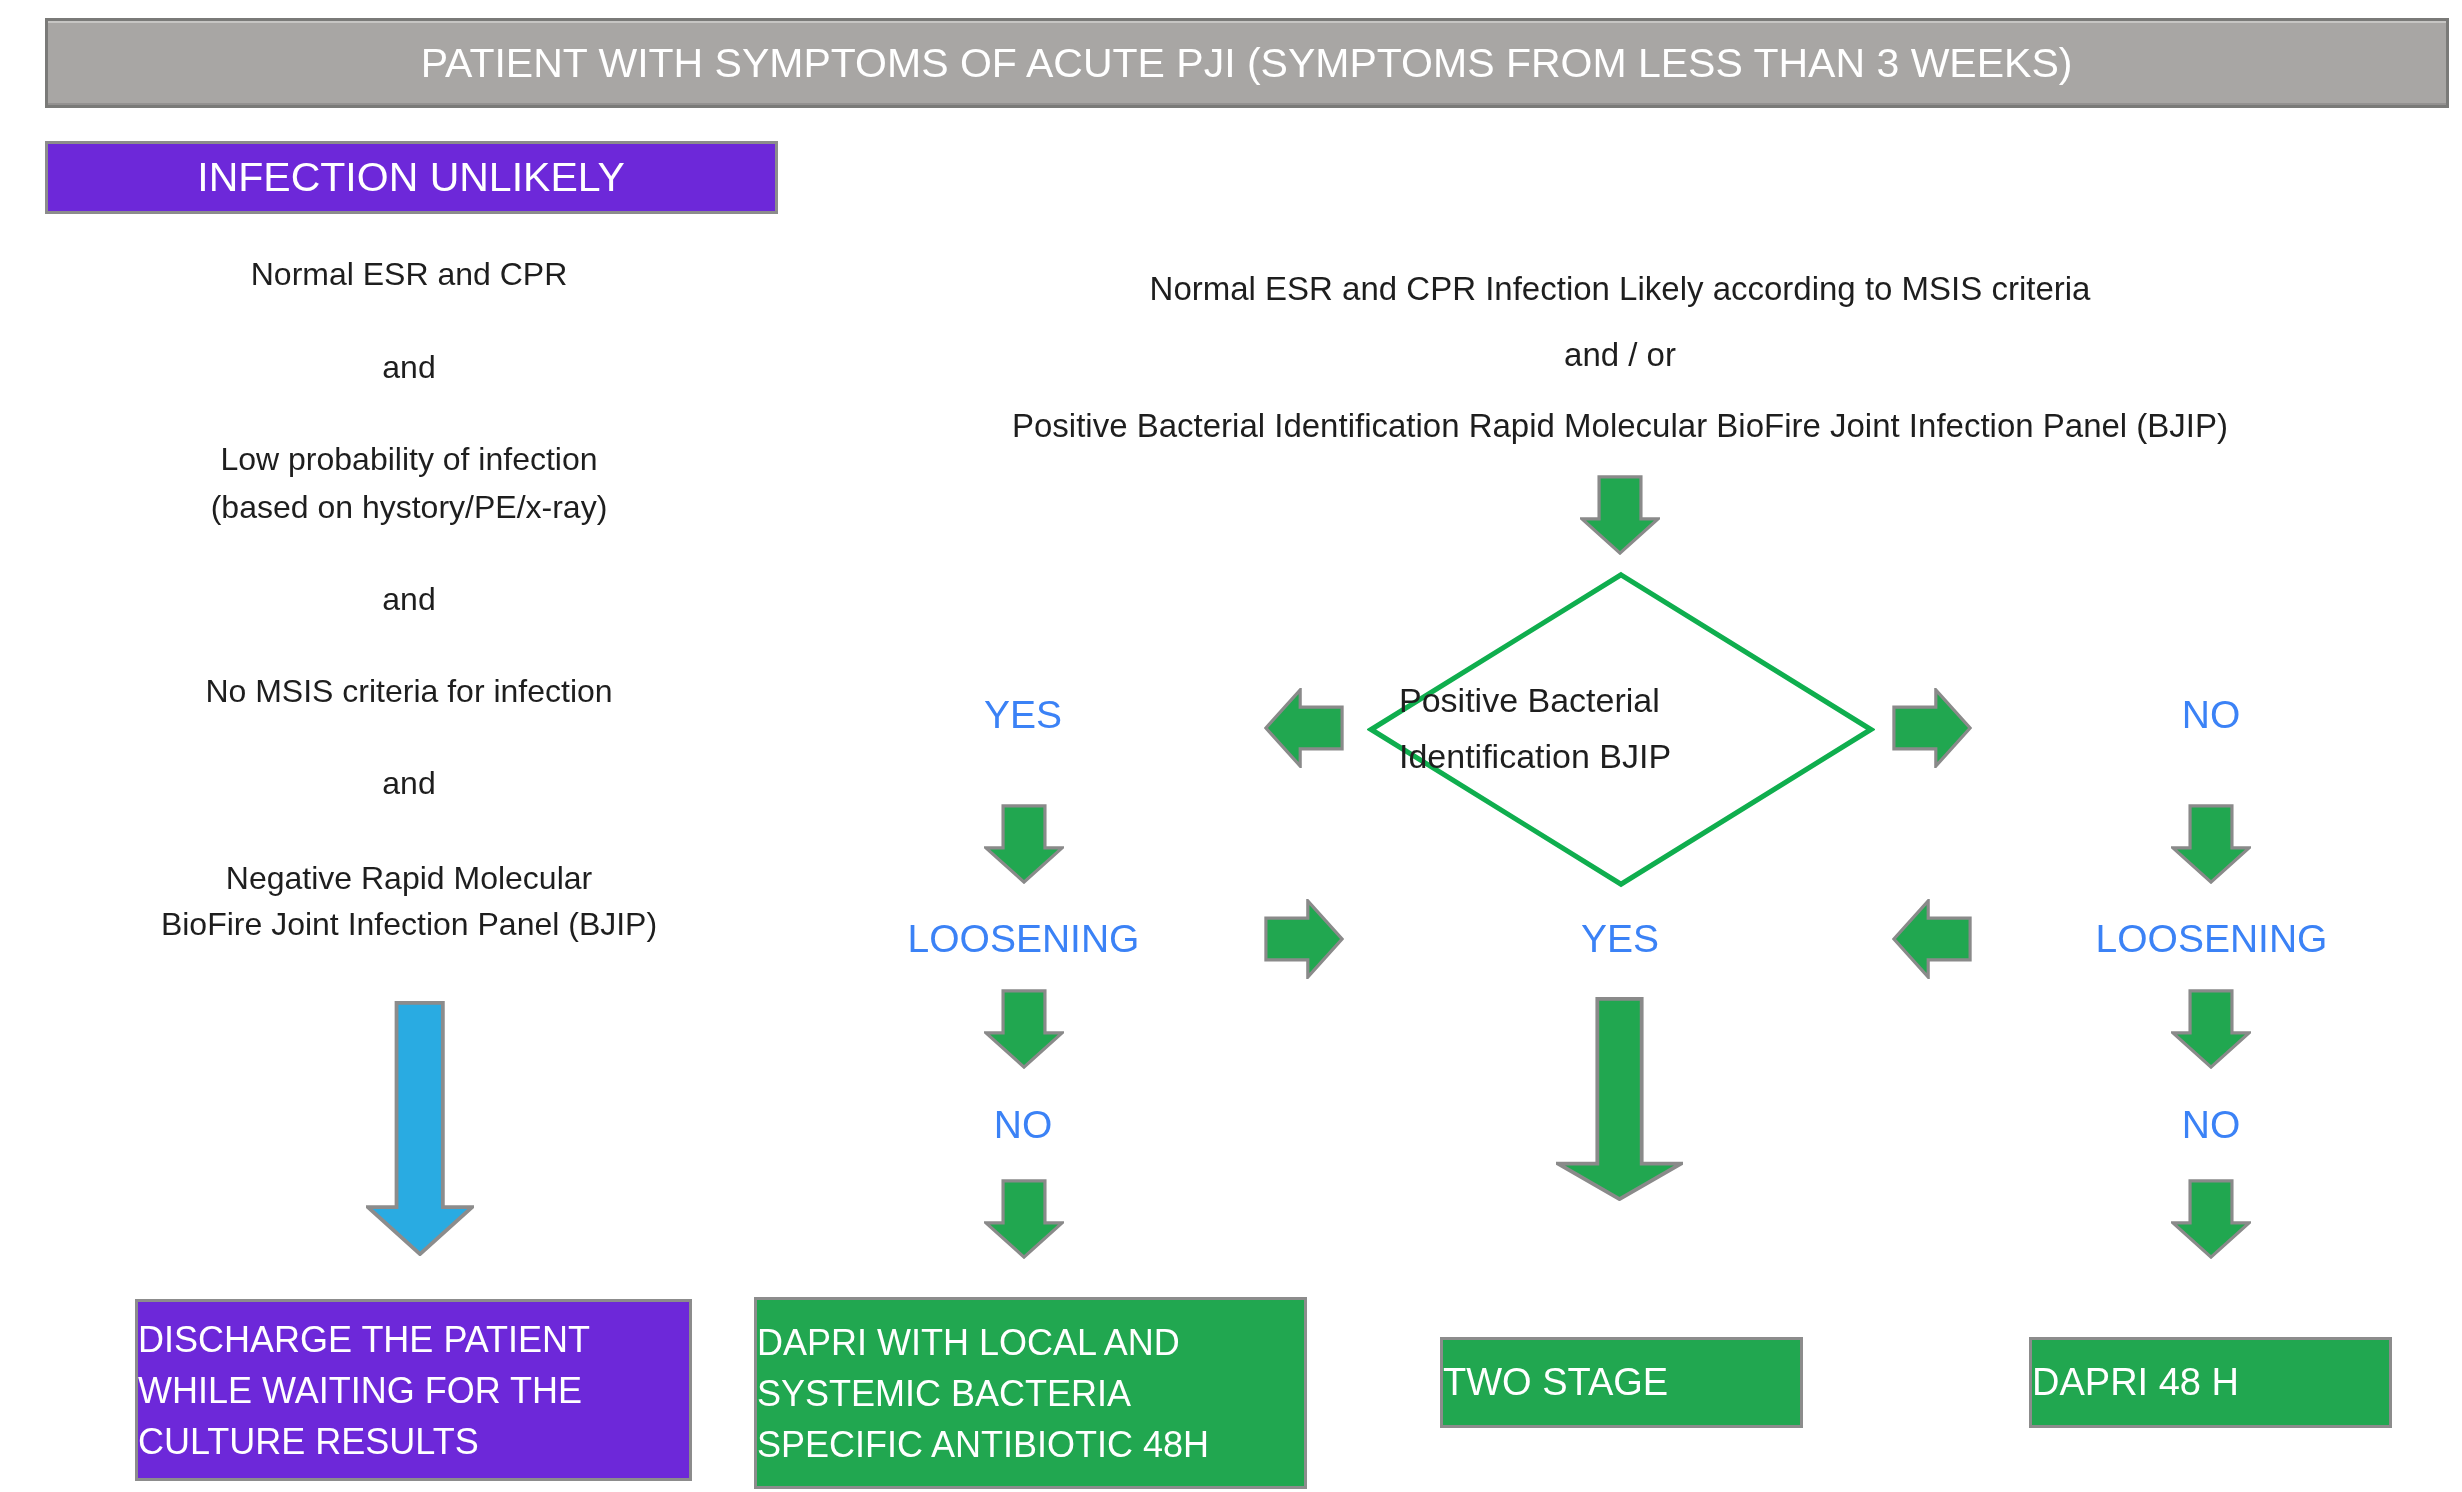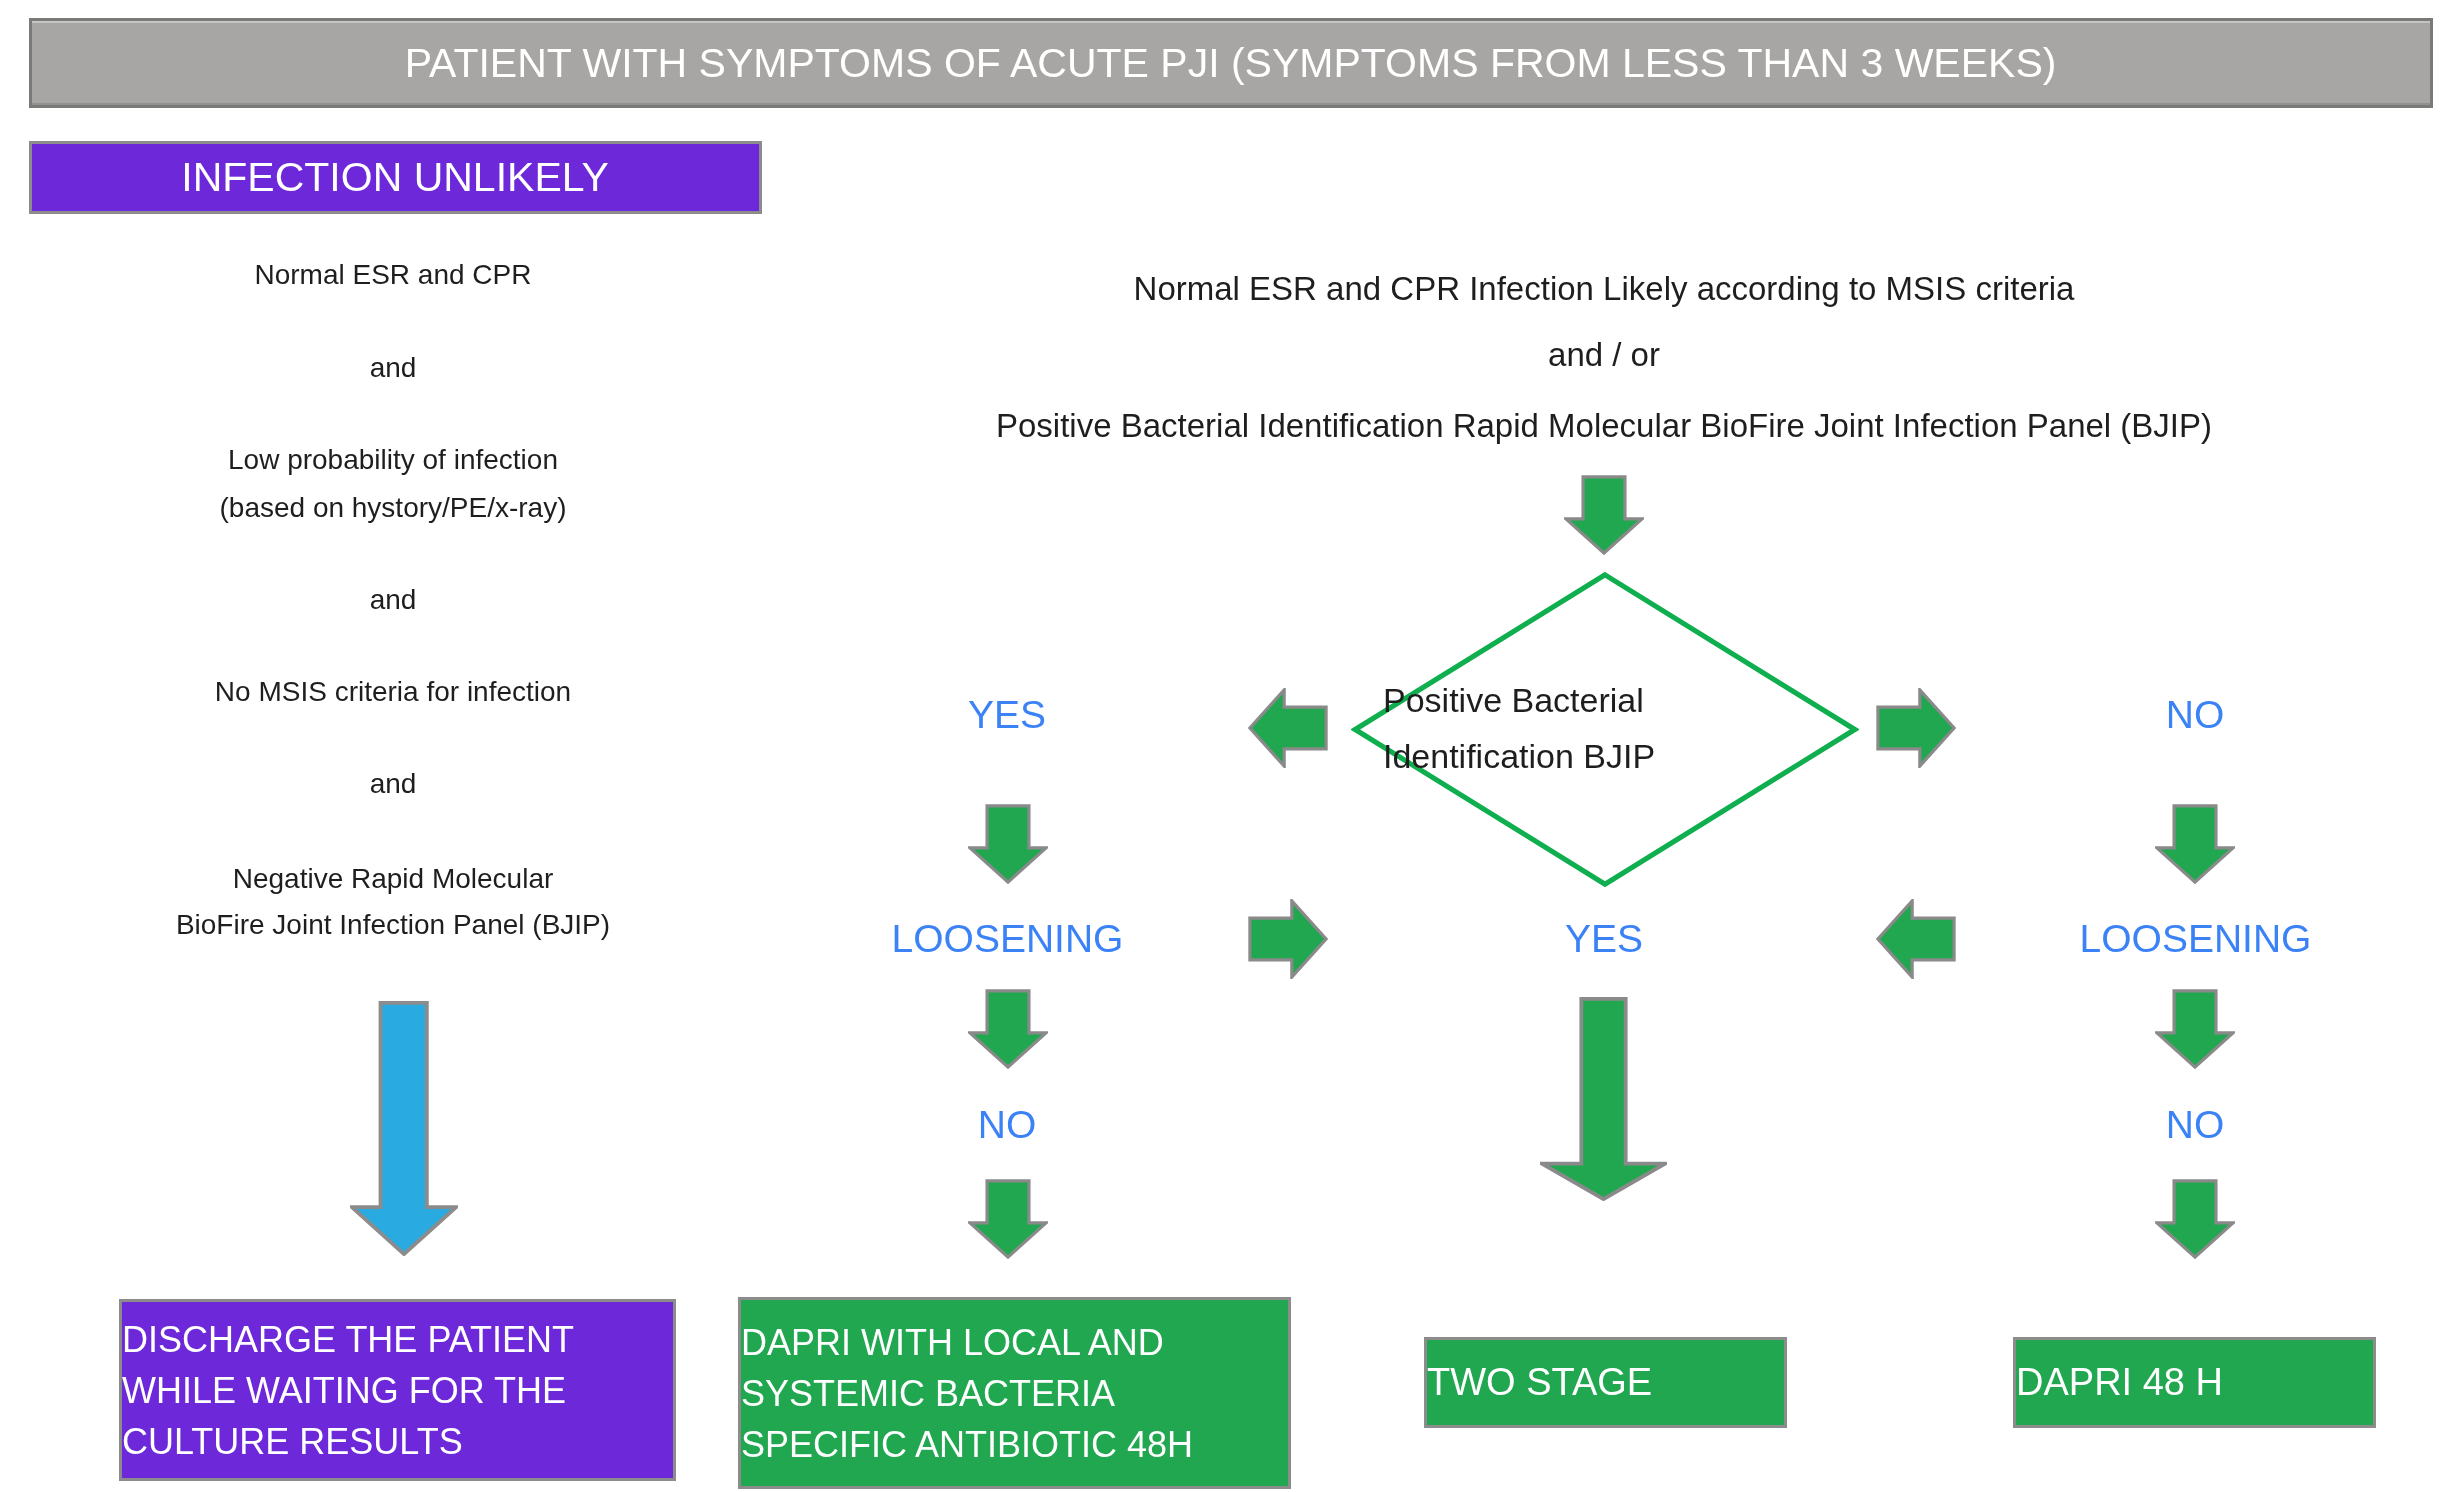--- a/index.html
+++ b/index.html
@@ -10,7 +10,7 @@
     font-family:"Liberation Sans", sans-serif;
     overflow:hidden;
   }
-  .abs{position:absolute;}
+  .abs{position:absolute;margin-left:16px;}
   
   .top-banner{
     left:28.6px;top:18px;width:2398px;height:84px;

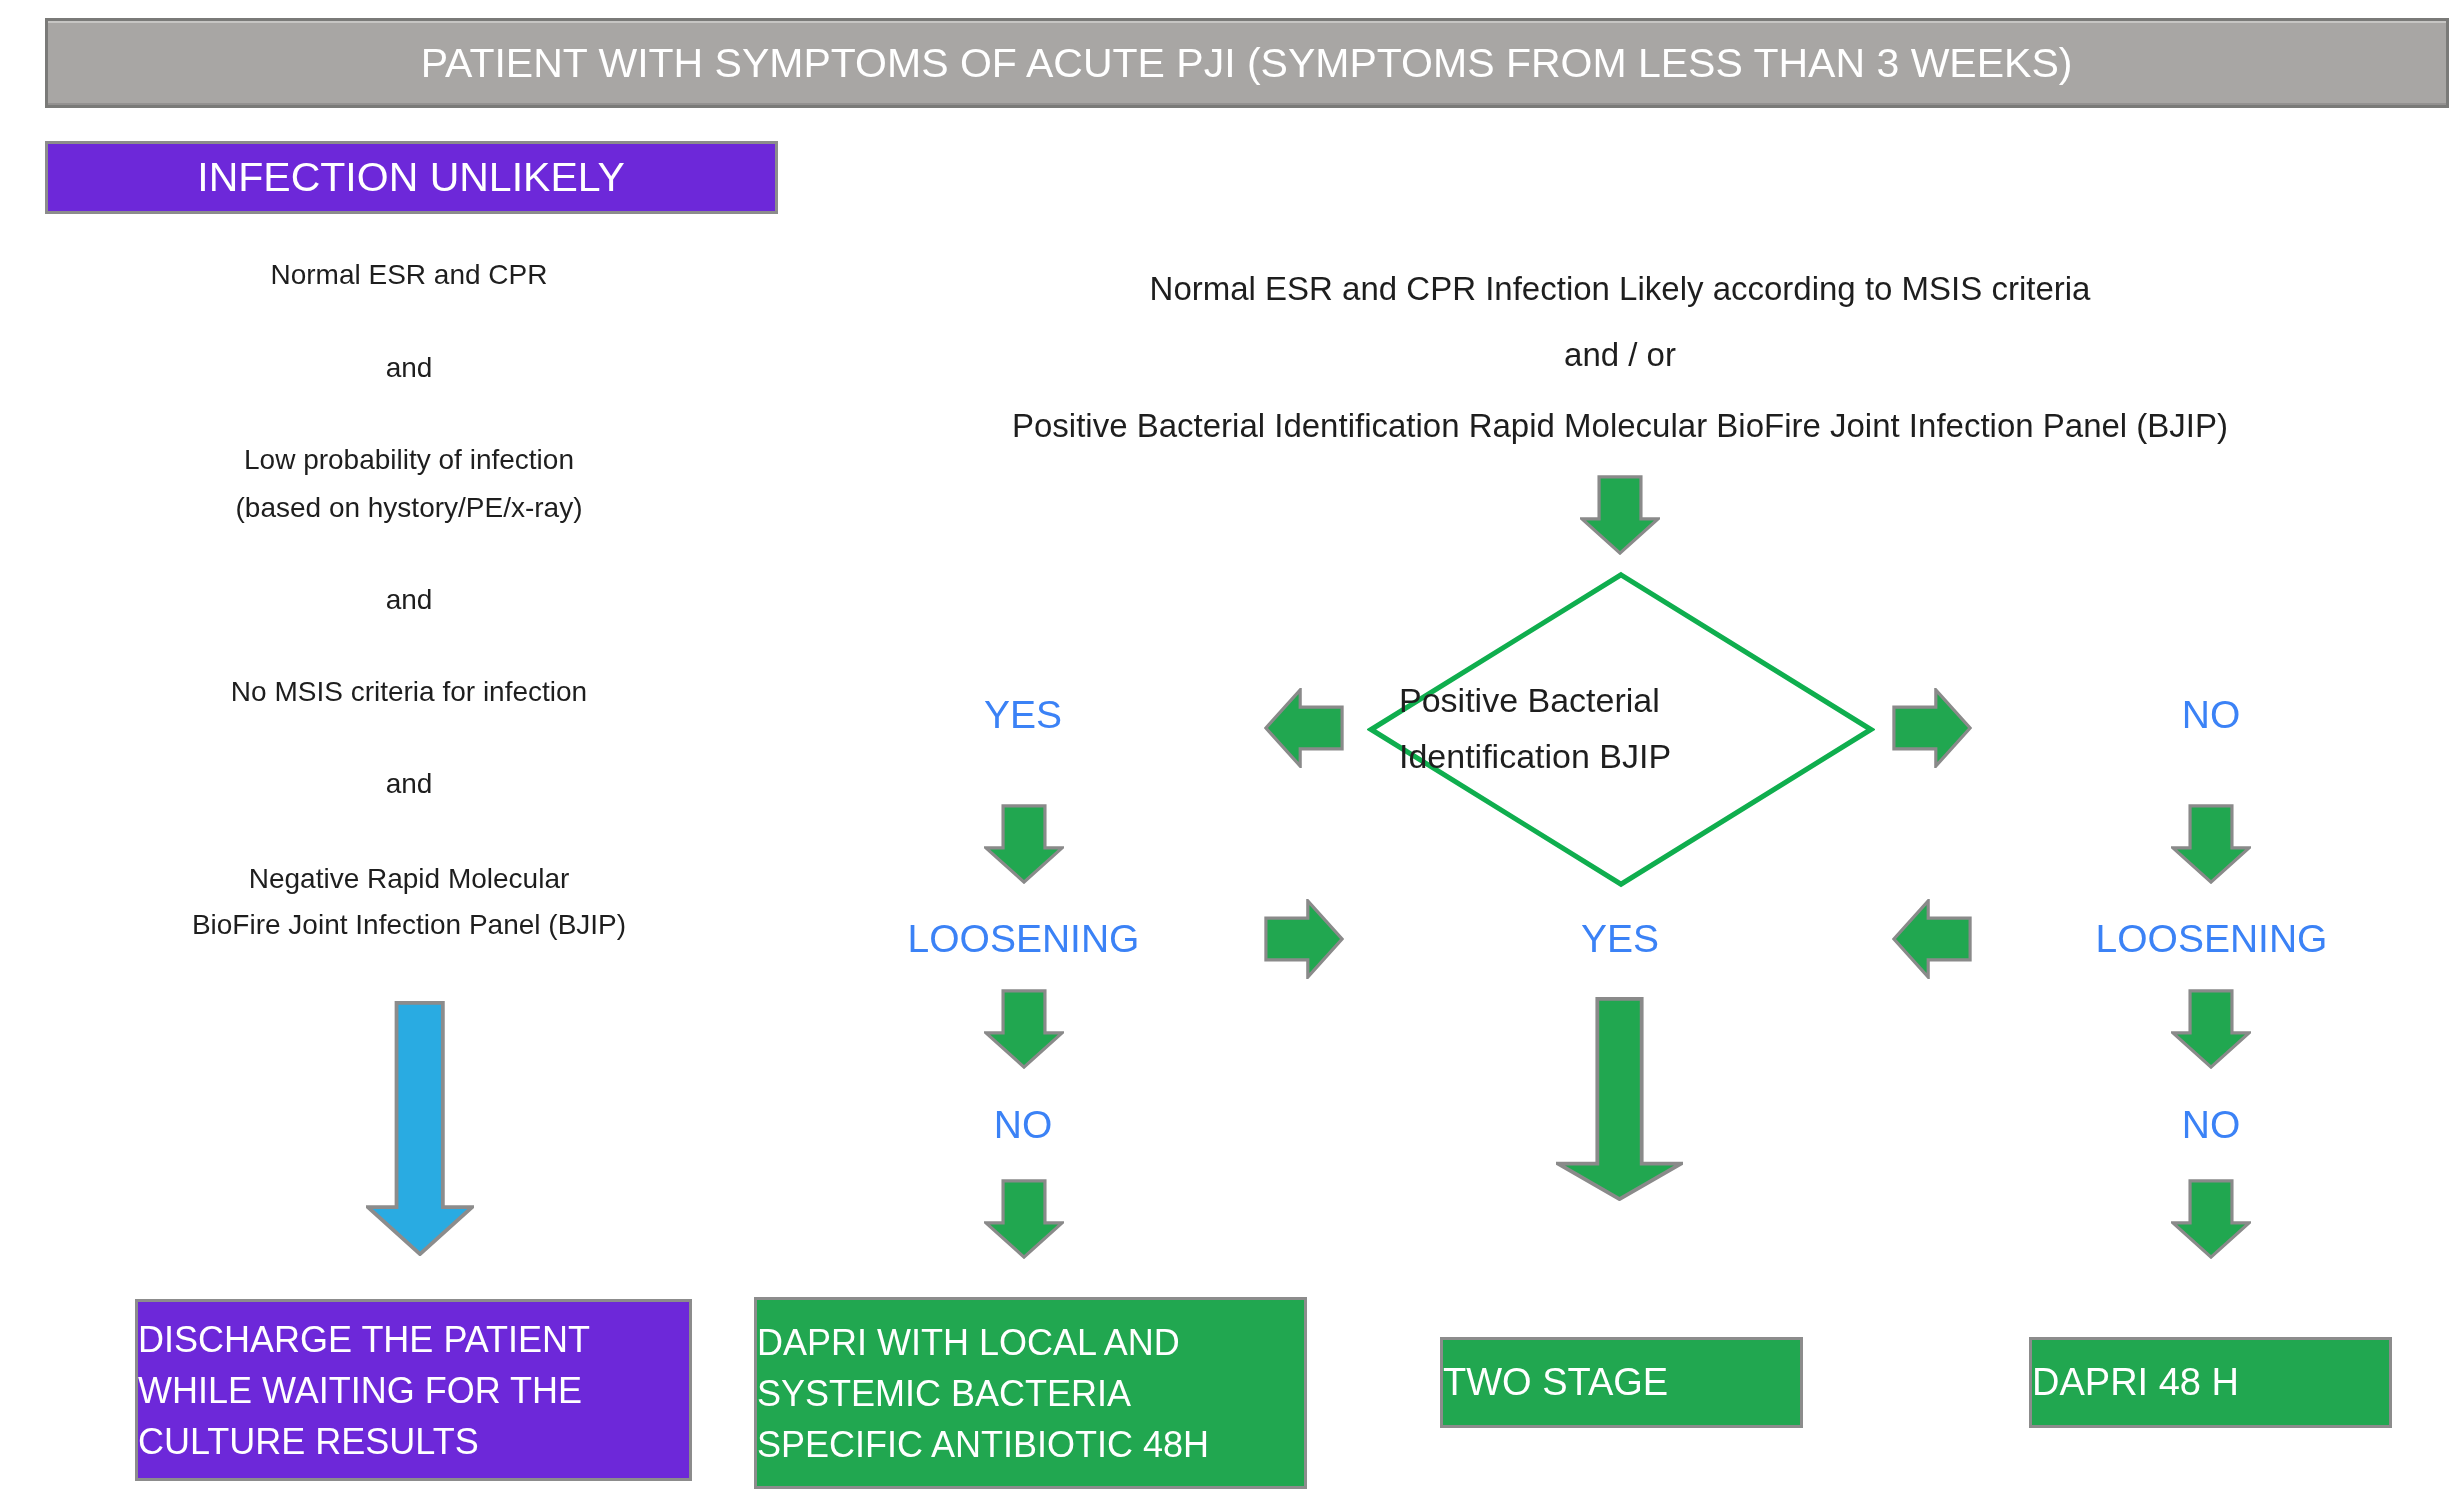--- a/index.html
+++ b/index.html
@@ -28,7 +28,7 @@
   .blue-bg{background:#6d28d9;}
   .green-bg{background:#21a750;}
   
-  .l-line{left:76px;width:634px;height:43px;line-height:43px;font-size:28px;color:#1e1e1e;text-align:center;white-space:nowrap;}
+  .l-line{left:76px;width:634px;height:43px;line-height:43px;font-size:32px;color:#1e1e1e;text-align:center;white-space:nowrap;}
   .r-line{left:825px;width:1558px;height:38px;line-height:38px;font-size:33px;color:#1e1e1e;text-align:center;white-space:nowrap;}
   .lbl{height:43px;line-height:43px;font-size:39px;color:#3b82f6;text-align:center;white-space:nowrap;}
   

